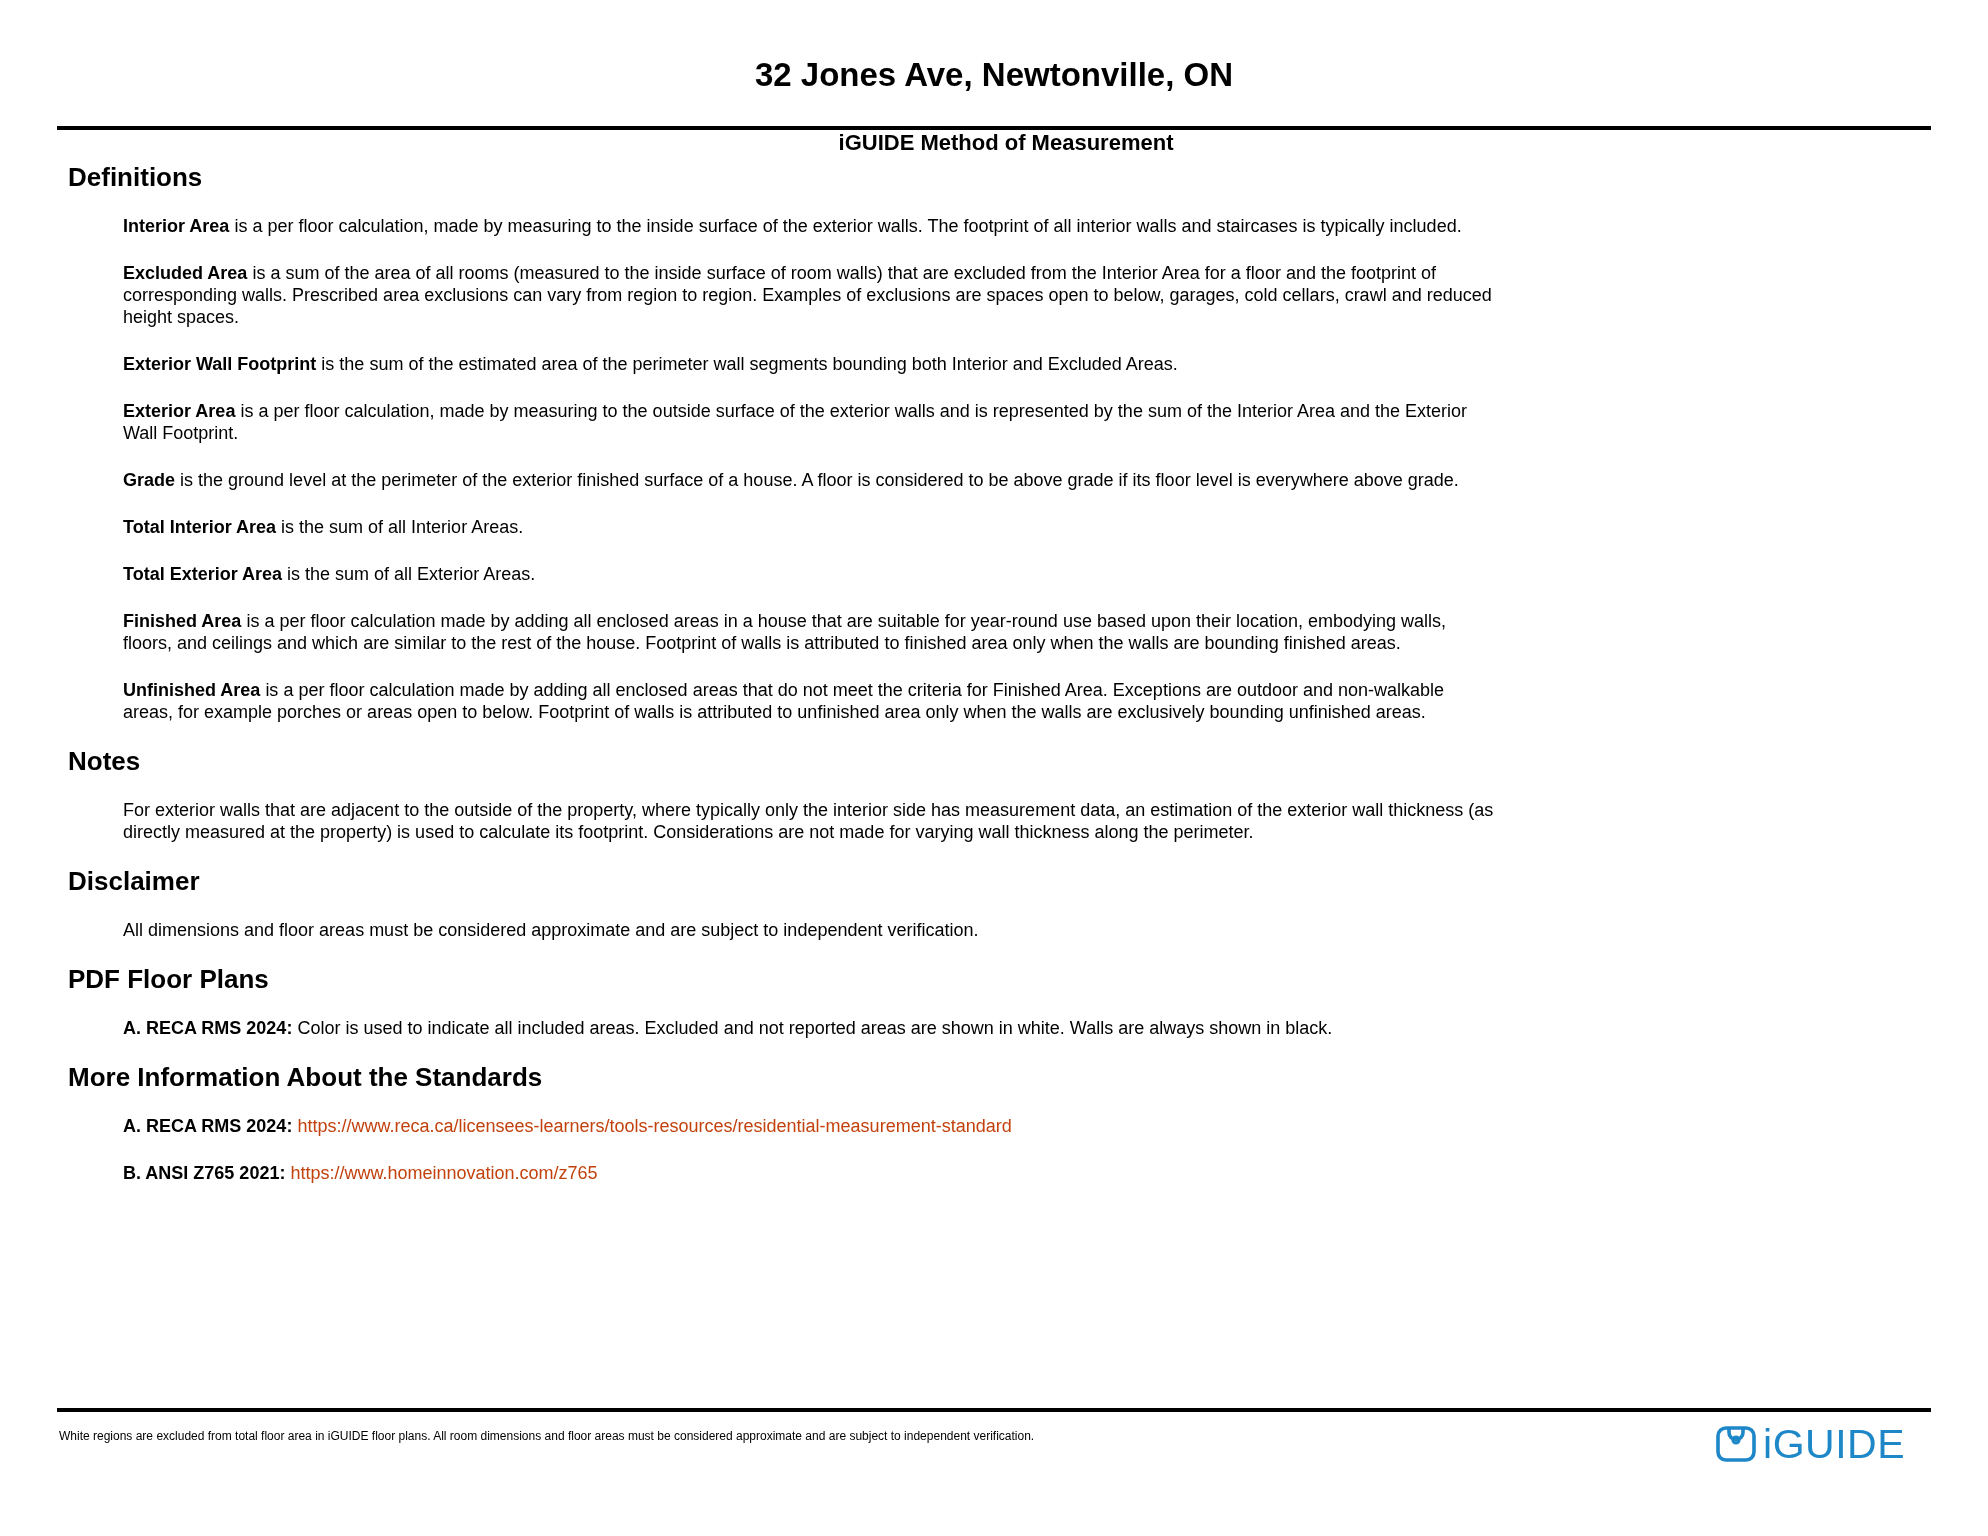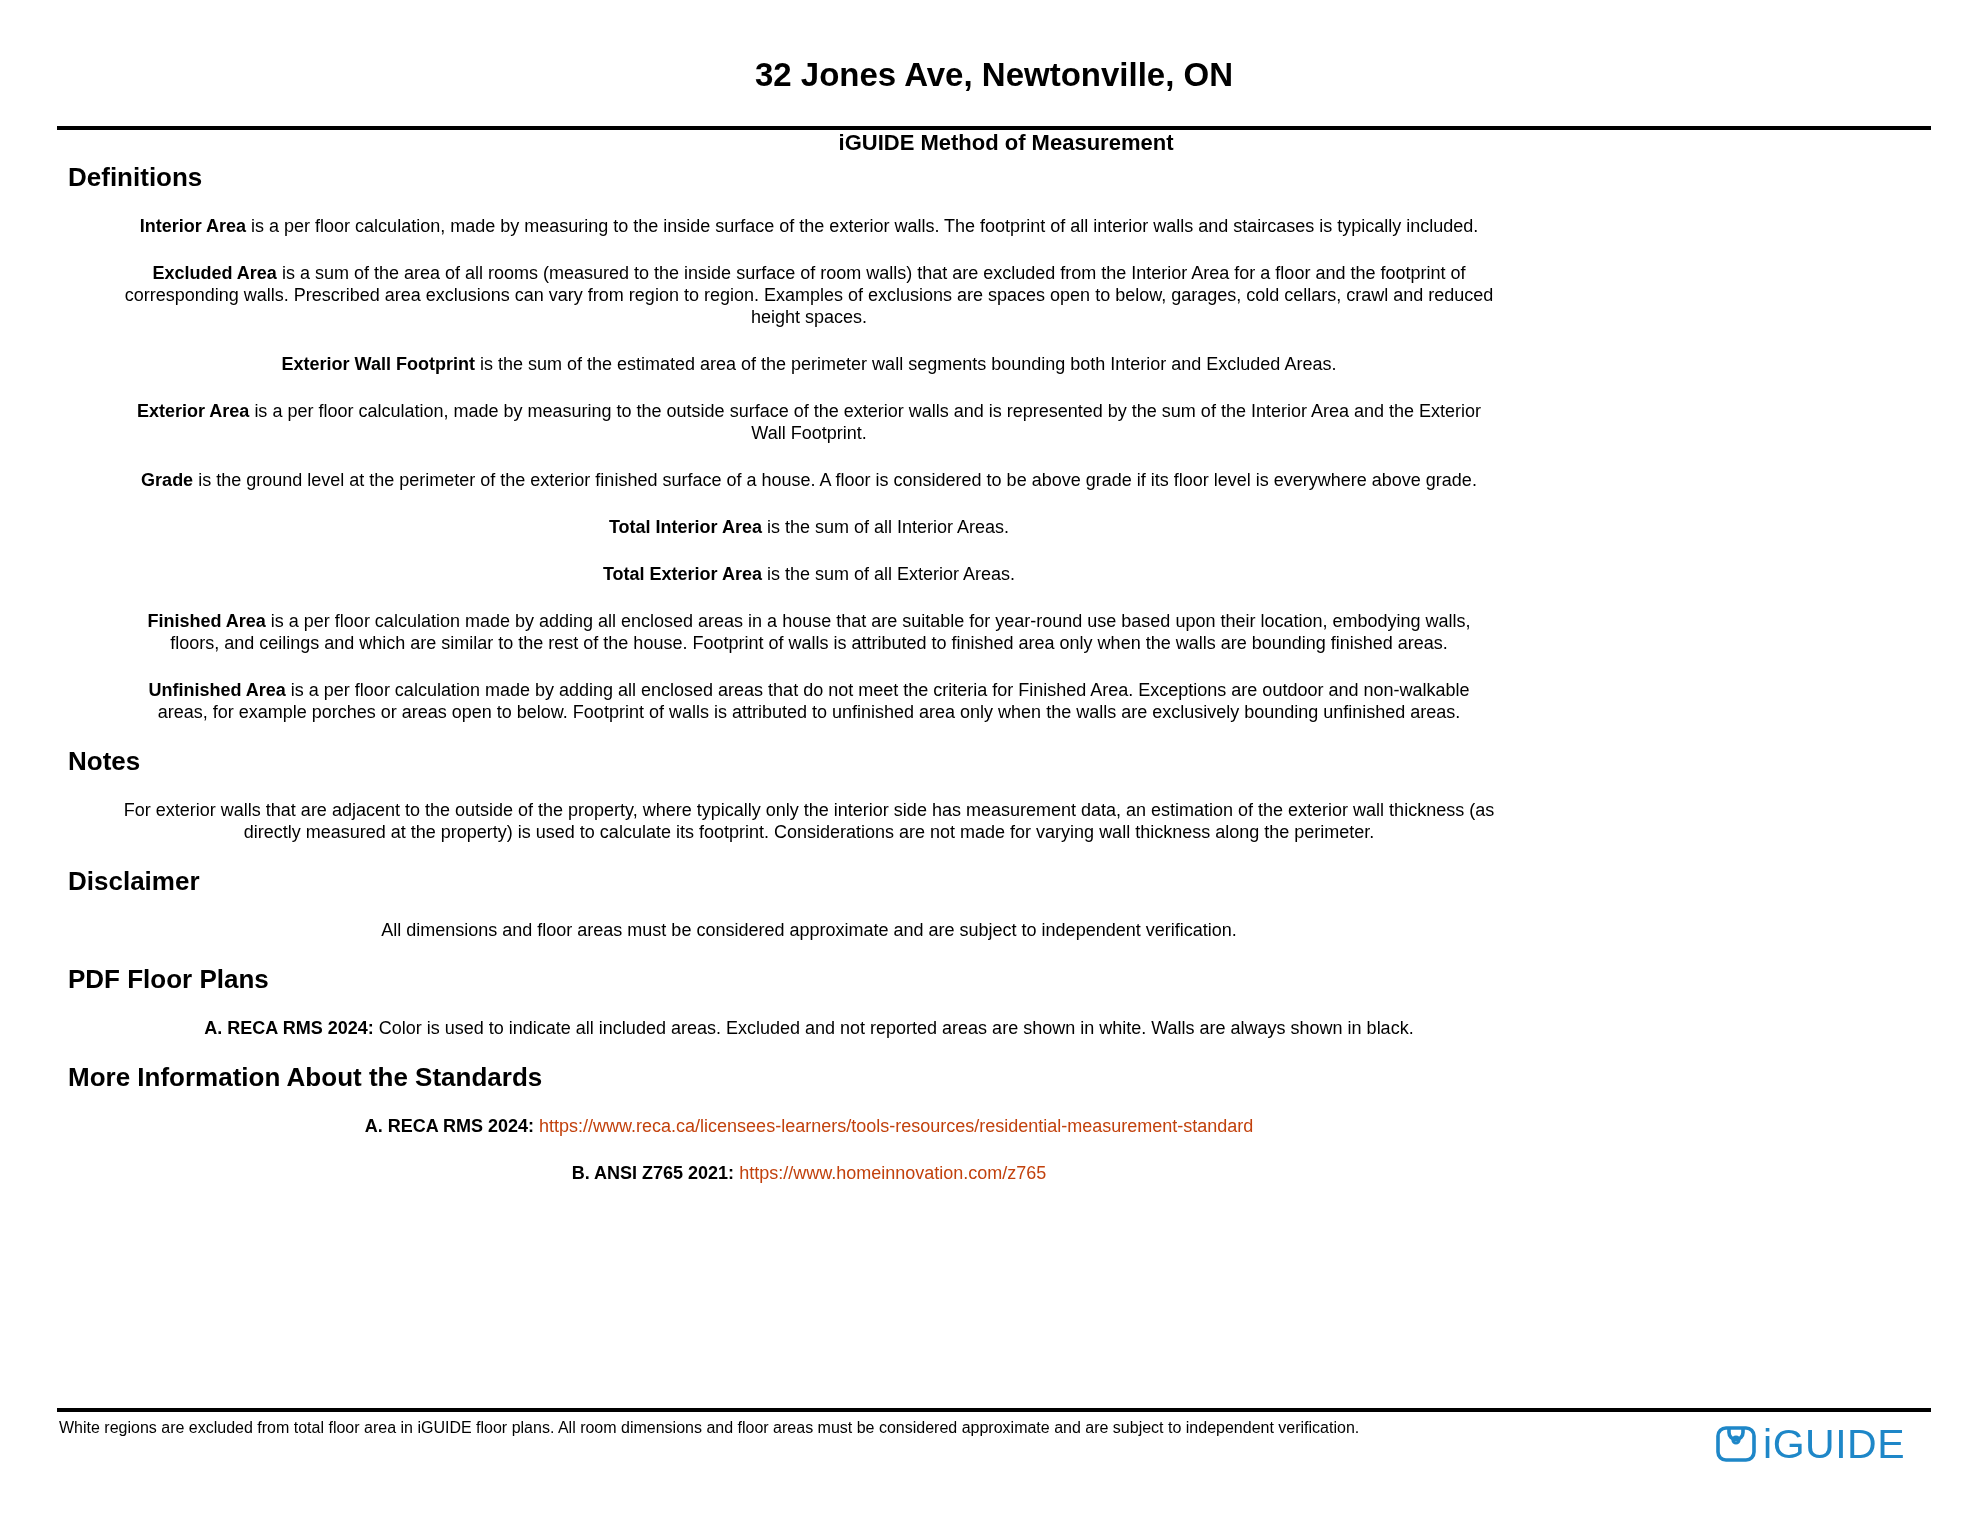--- a/index.html
+++ b/index.html
@@ -42,7 +42,6 @@
     line-height: 22px;
     margin: 0 0 25px 66px;
     max-width: 1372px;
-    text-align: center;
   }
   .para .lead { font-weight: bold; }
   .para .url { color: #c2410c; text-decoration: none; }

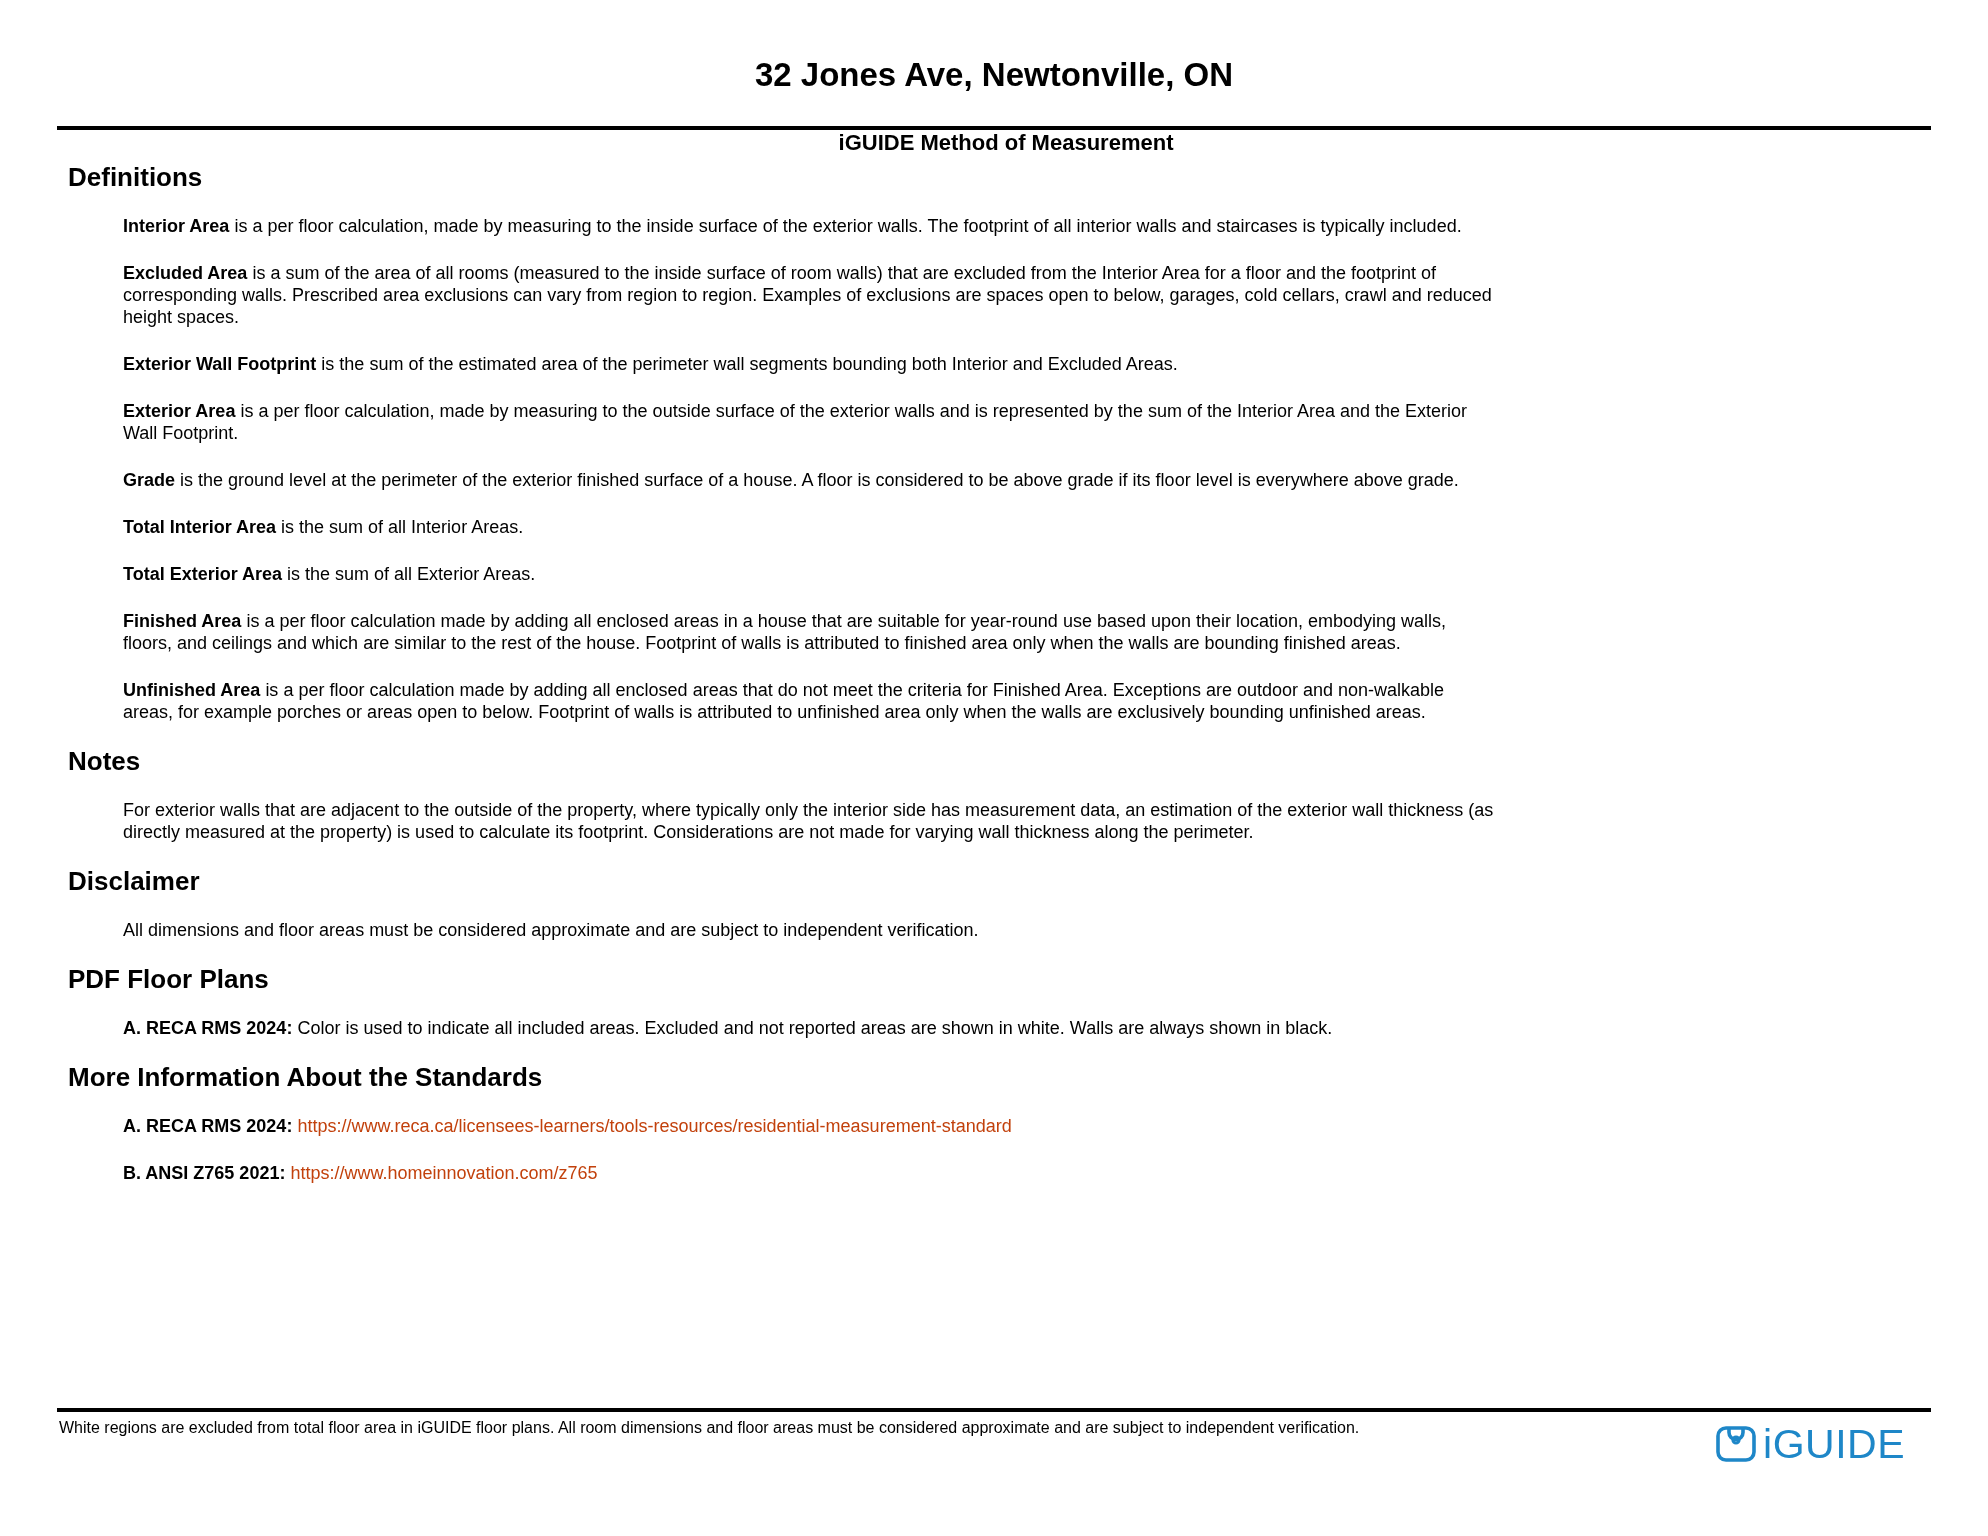--- a/index.html
+++ b/index.html
@@ -54,8 +54,8 @@
   }
   .footer-note {
     position: absolute;
-    left: 2px; top: 6px;
-    font-size: 16px;
+    left: 2px; top: 14px;
+    font-size: 12px;
     line-height: 20px;
     max-width: 1560px;
   }

